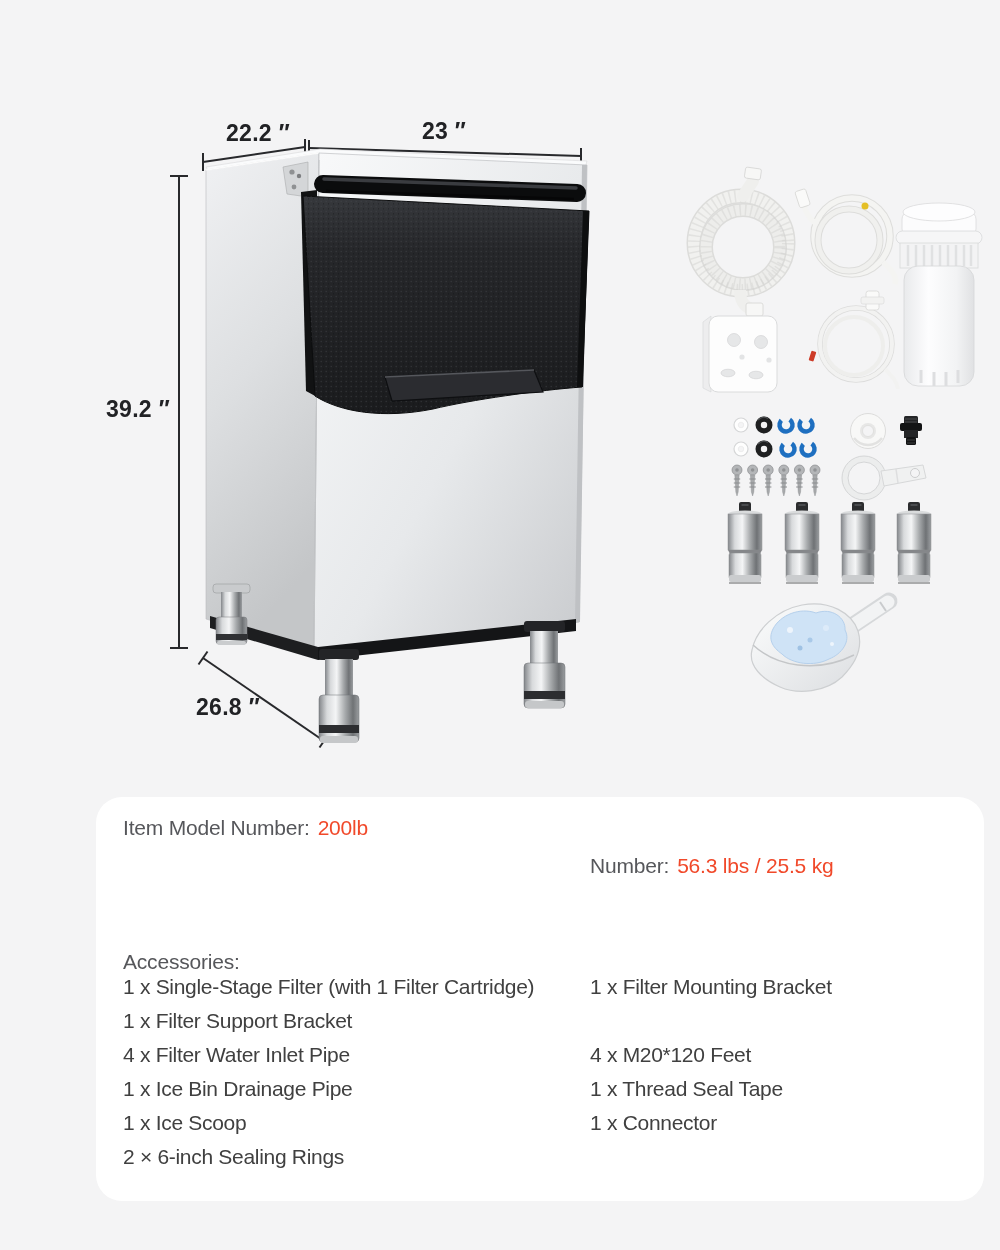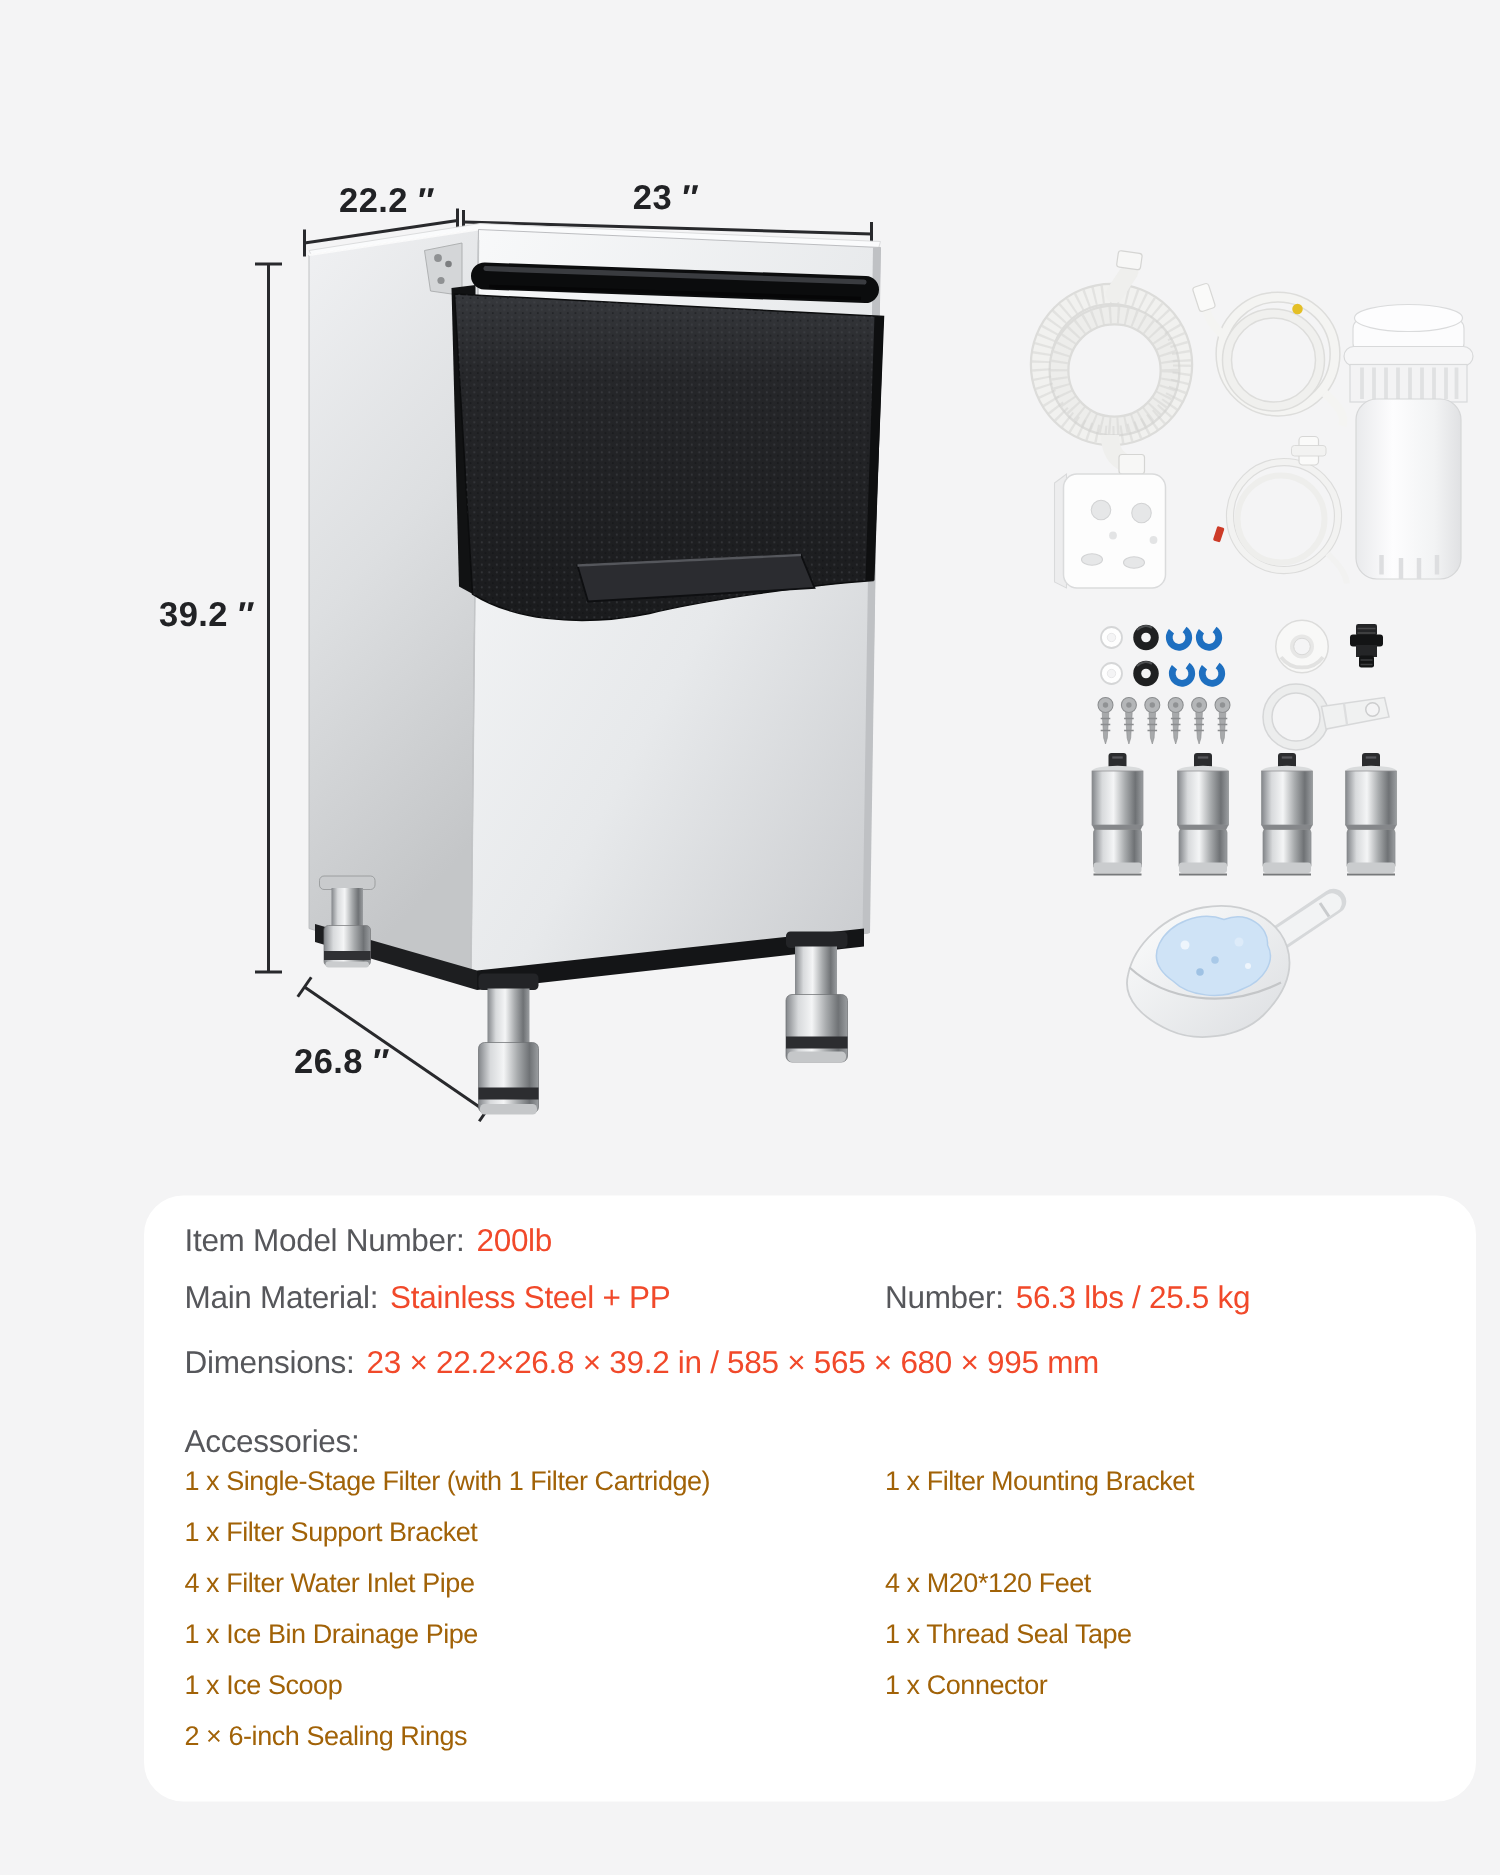--- a/index.html
+++ b/index.html
@@ -343,9 +343,6 @@
     <div class="spec-line" style="left:27px;top:19px">
       <span class="spec-label">Item Model Number:</span><span class="spec-value">200lb</span>
     </div>
-    <div class="spec-line" style="left:27px;top:57px">
-      <span class="spec-label">Main Material:</span><span class="spec-value">Stainless Steel + PP</span>
-    </div>
     <div class="spec-line" style="left:494px;top:57px">
       <span class="spec-label">Number:</span><span class="spec-value">56.3 lbs / 25.5 kg</span>
     </div>

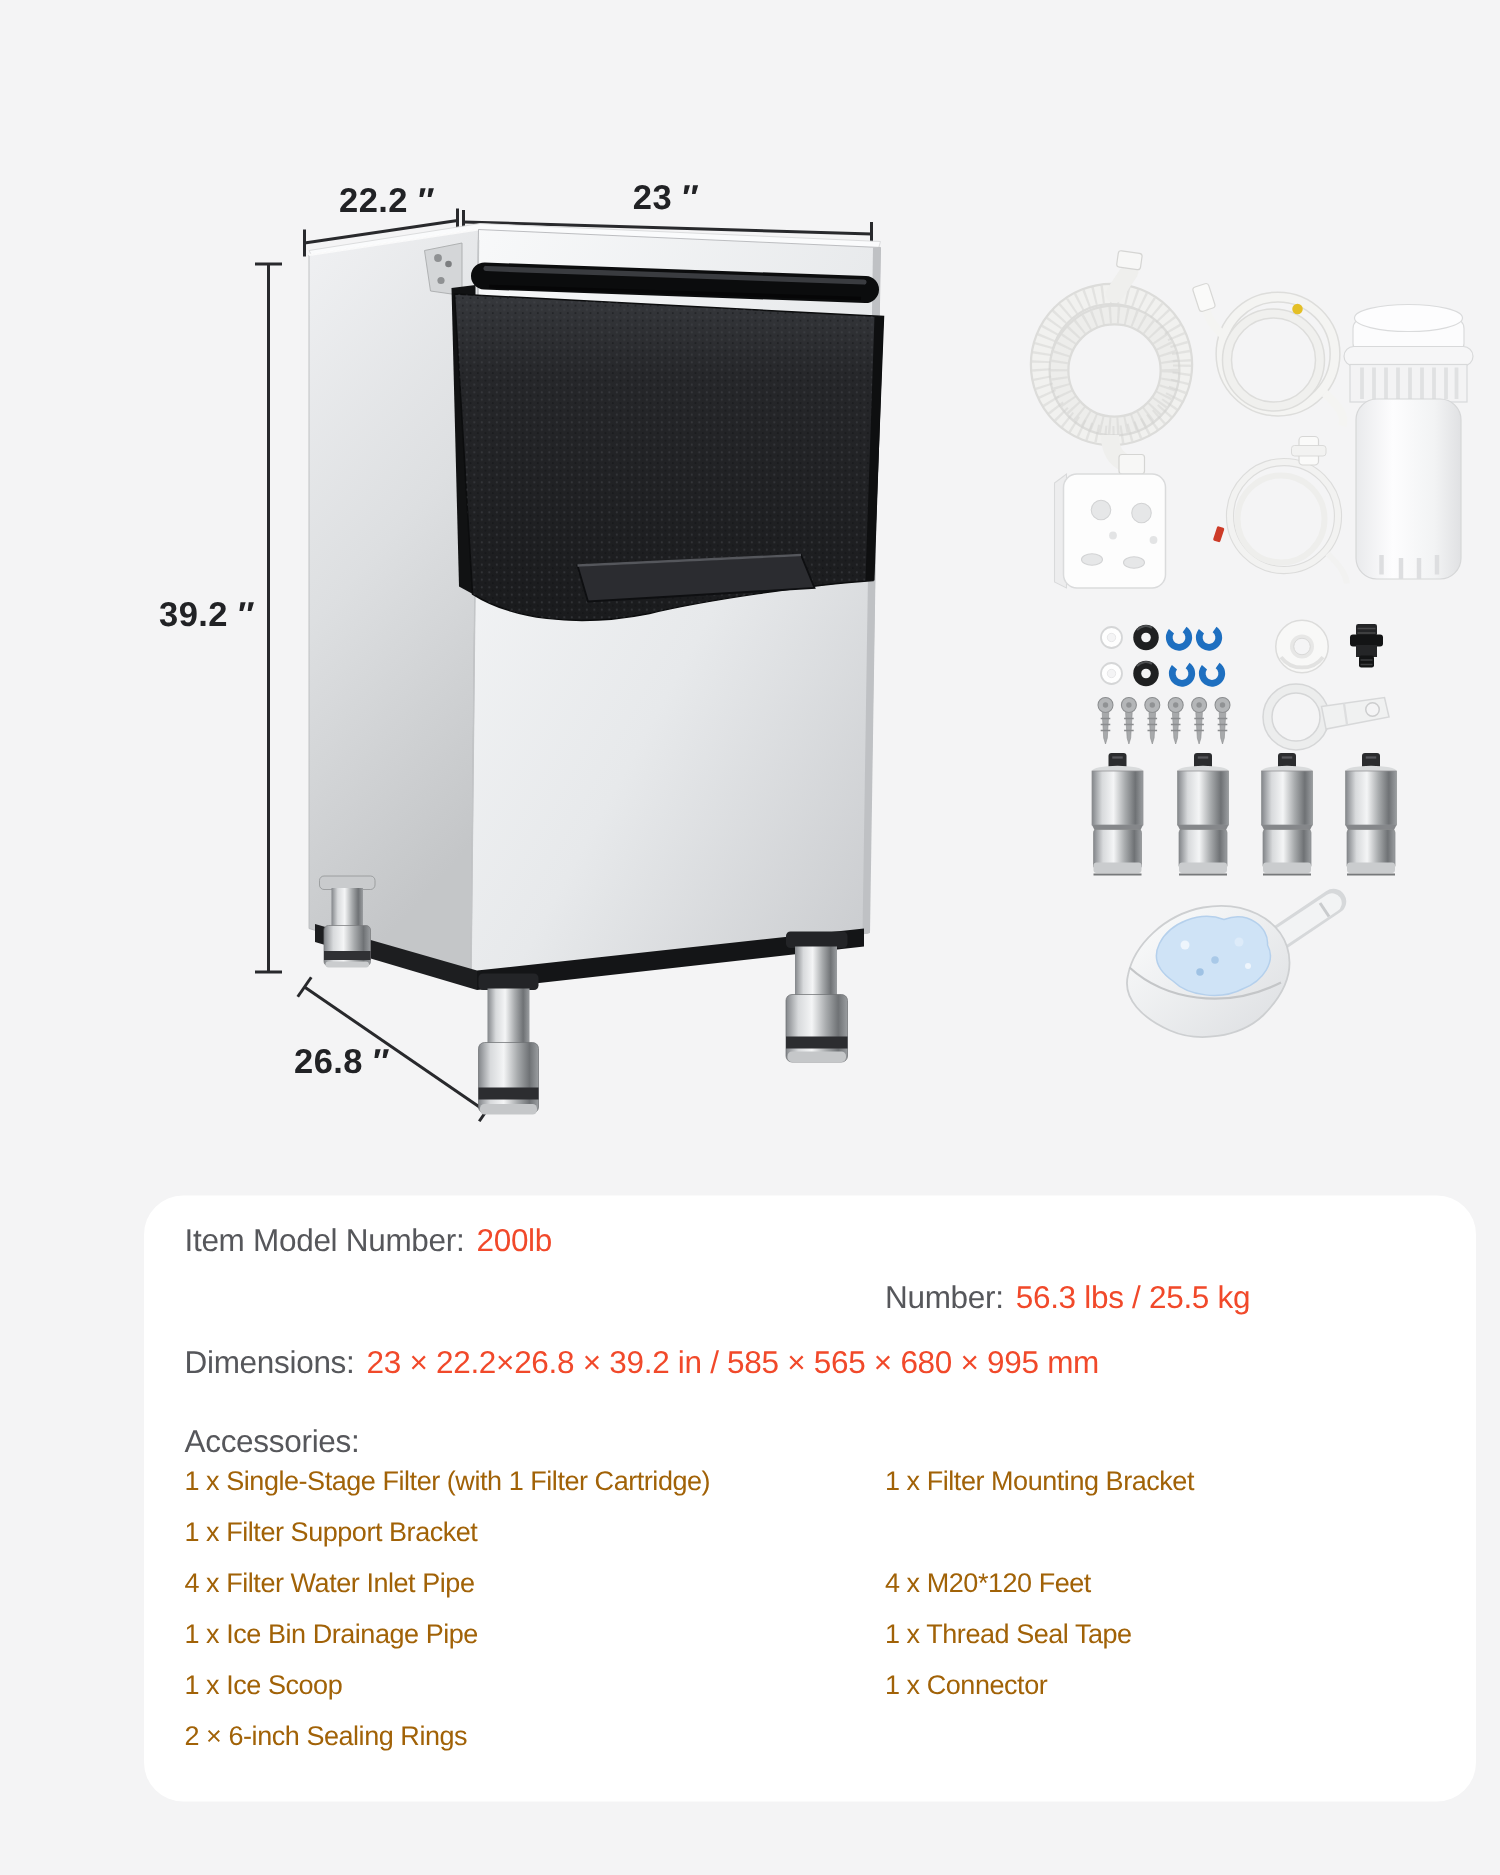--- a/index.html
+++ b/index.html
@@ -346,9 +346,6 @@
     <div class="spec-line" style="left:494px;top:57px">
       <span class="spec-label">Number:</span><span class="spec-value">56.3 lbs / 25.5 kg</span>
     </div>
-    <div class="spec-line" style="left:27px;top:100px">
-      <span class="spec-label">Dimensions:</span><span class="spec-value">23 × 22.2×26.8 × 39.2 in / 585 × 565 × 680 × 995 mm</span>
-    </div>
 
     <div class="spec-line" style="left:27px;top:153px">
       <span class="acc-heading">Accessories:</span>

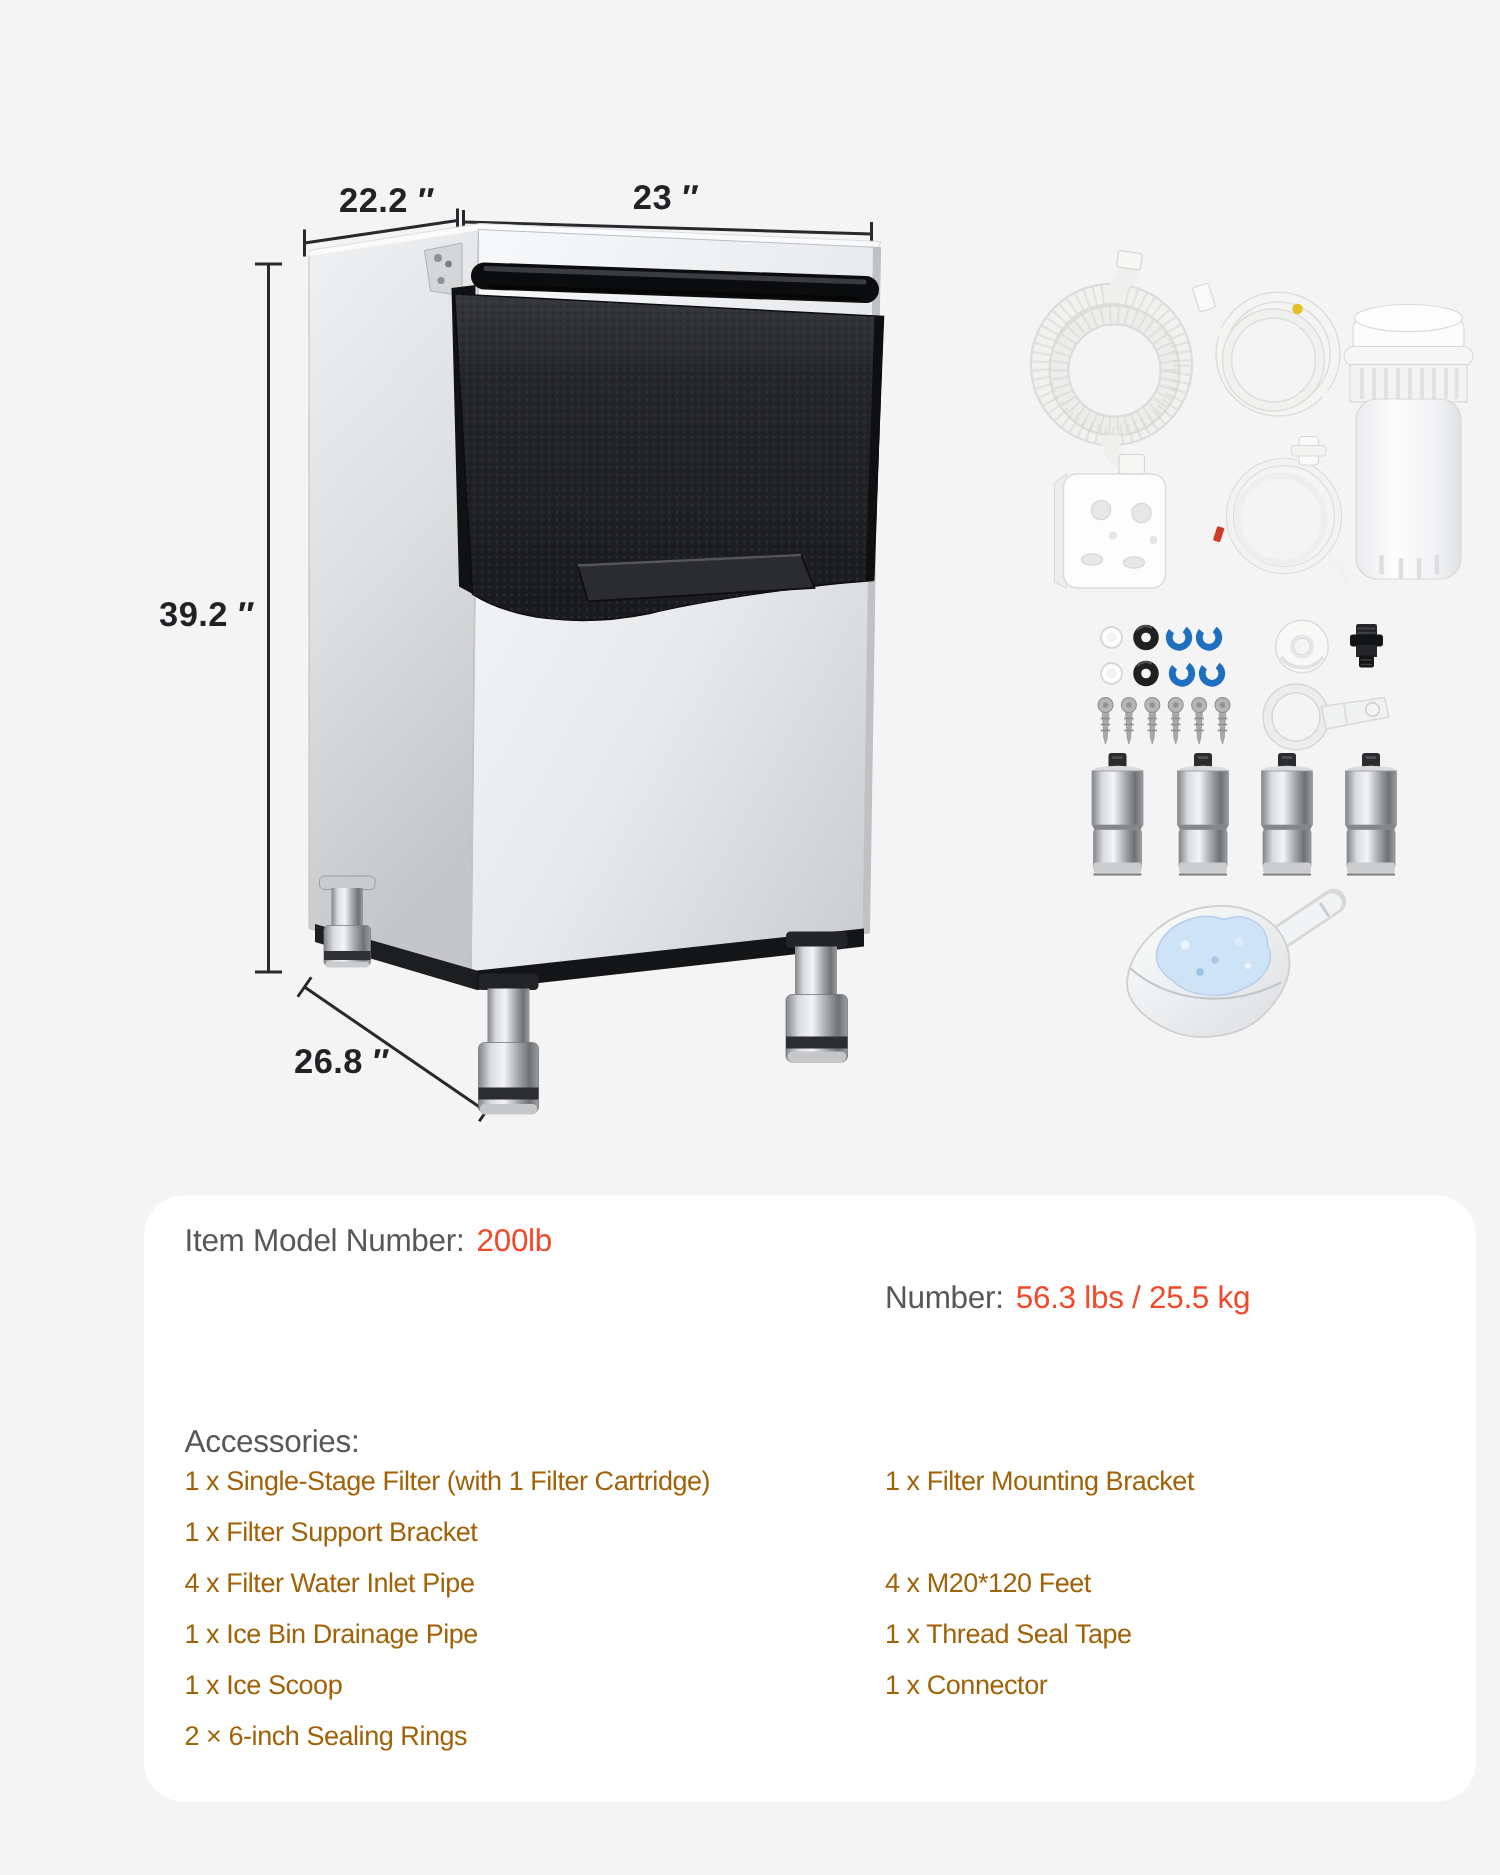--- a/index.html
+++ b/index.html
@@ -24,8 +24,8 @@
   .spec-value{color:#f1492a;font-weight:400;margin-left:8px;}
   .acc-heading{color:#56575b;font-weight:400;text-align:center;}
   .acc-item{
-    position:absolute;font-size:18px;line-height:24px;white-space:nowrap;
-    color:#a16207;font-weight:400;letter-spacing:-0.3px;
+    position:absolute;font-size:21px;line-height:24px;white-space:nowrap;
+    color:#404040;font-weight:400;letter-spacing:-0.3px;
   }
   .dim-text{
     font-size:23px;font-weight:600;fill:#212225;letter-spacing:0.3px;

